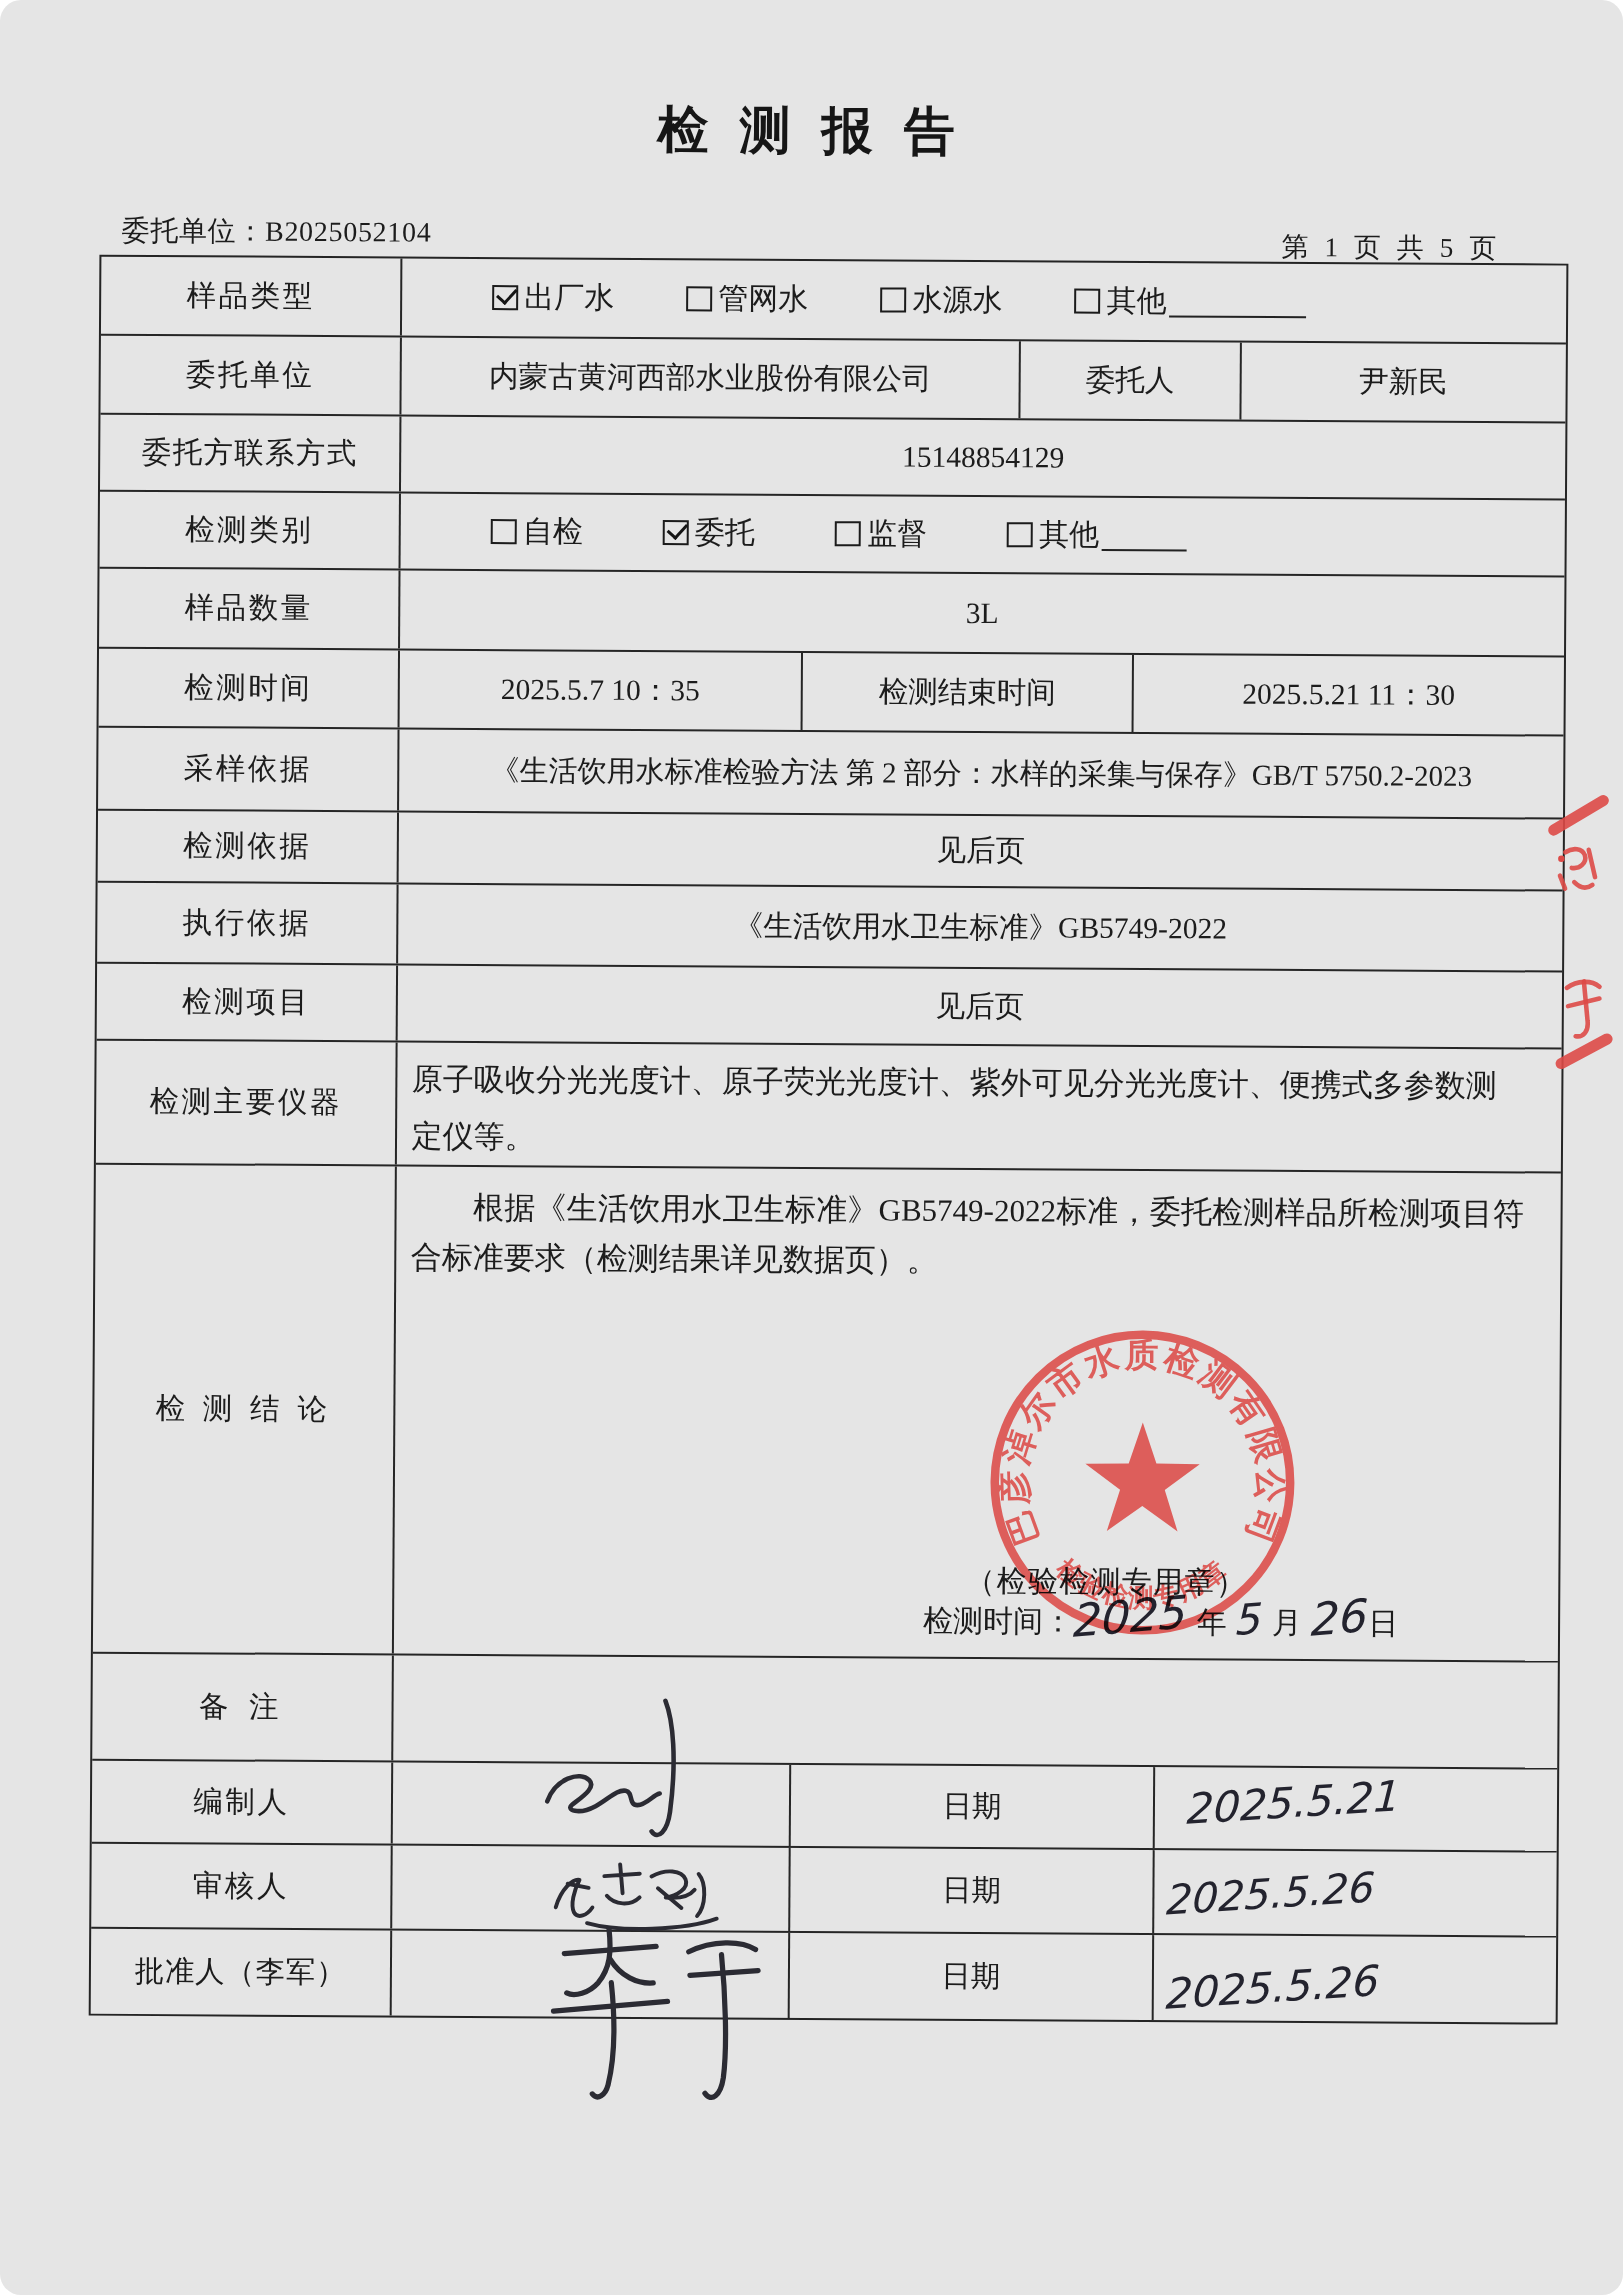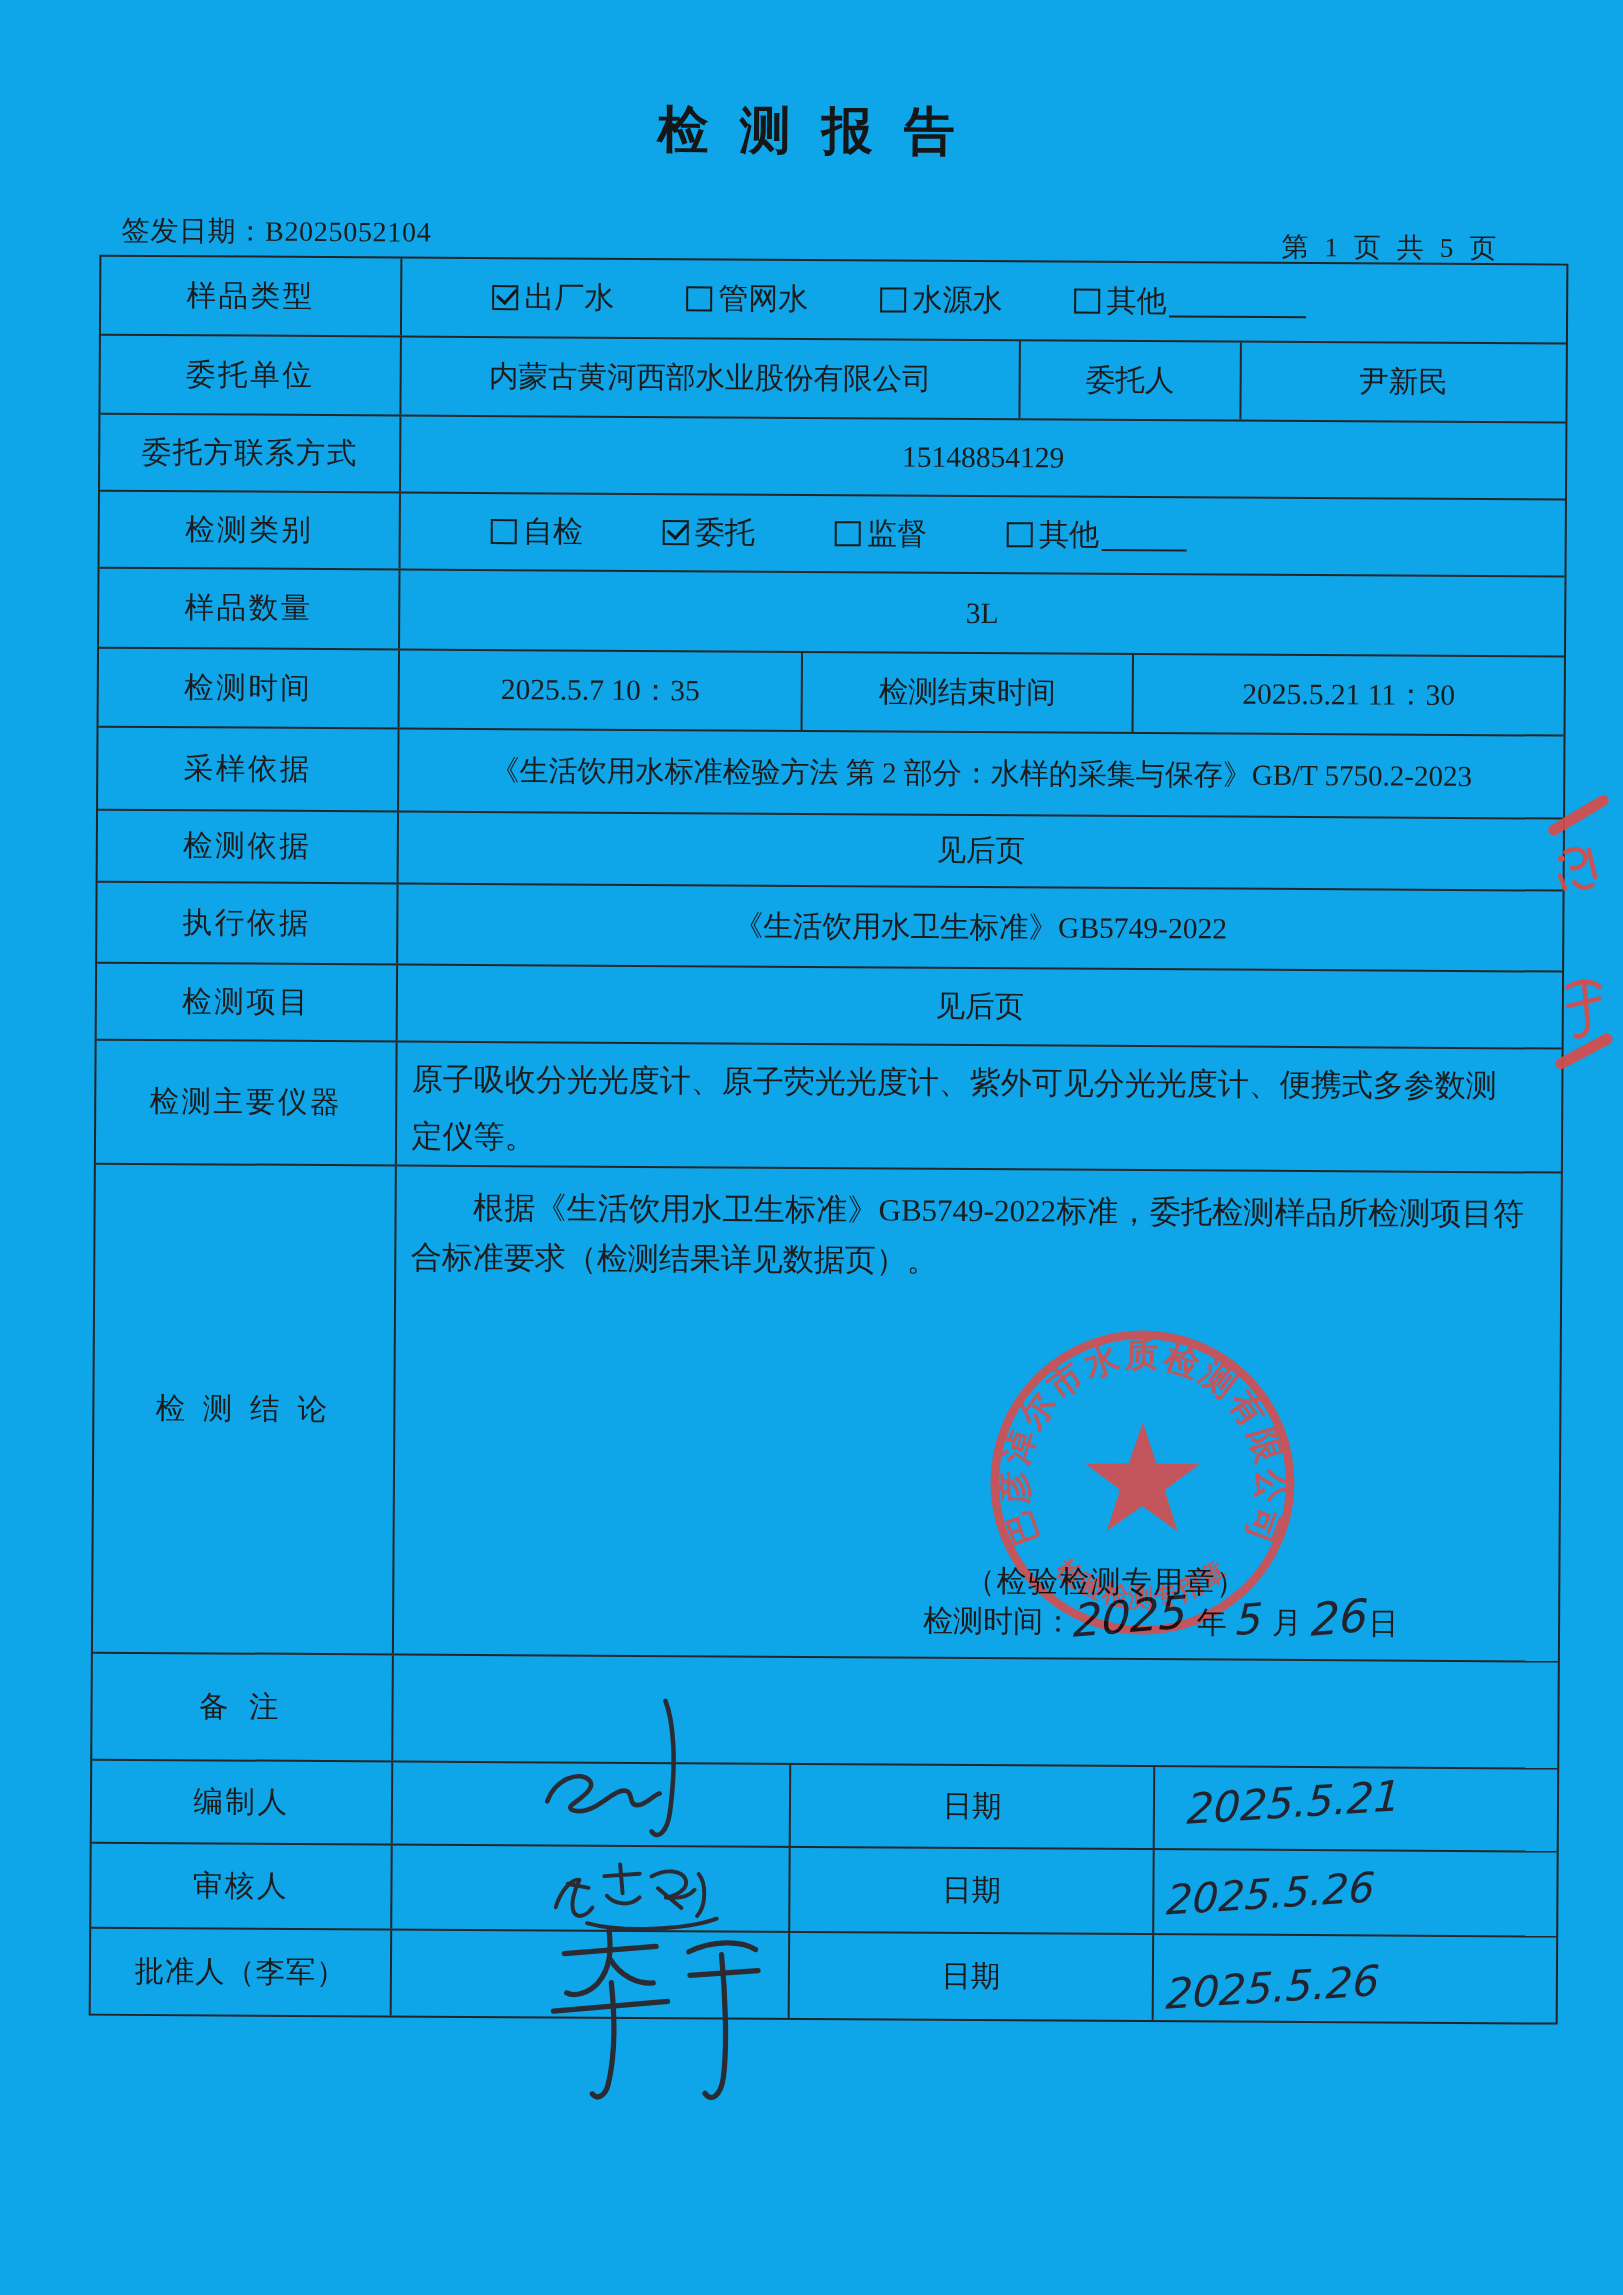--- a/index.html
+++ b/index.html
@@ -3,8 +3,8 @@
 <meta charset="utf-8">
 <style>
   html,body{margin:0;padding:0;background:#ffffff;}
-  .page{position:relative;width:1623px;height:2295px;background:#0ea5e9;overflow:hidden;
-        font-family:"Liberation Serif","DejaVu Serif",serif;color:#1c1c1c;}
+  .page{position:relative;width:1623px;height:2295px;background:#e5e5e5;overflow:hidden;
+        font-family:"Liberation Serif","DejaVu Serif",serif;color:#1c1c1c;border-radius:21px;}
   .tilt{position:absolute;left:0;top:0;width:1623px;height:2295px;transform:rotate(0.35deg);transform-origin:812px 0;}
   .title{position:absolute;left:0;right:0;top:97px;text-align:center;font-size:51px;font-weight:bold;
          letter-spacing:9.2px;color:#161616;}

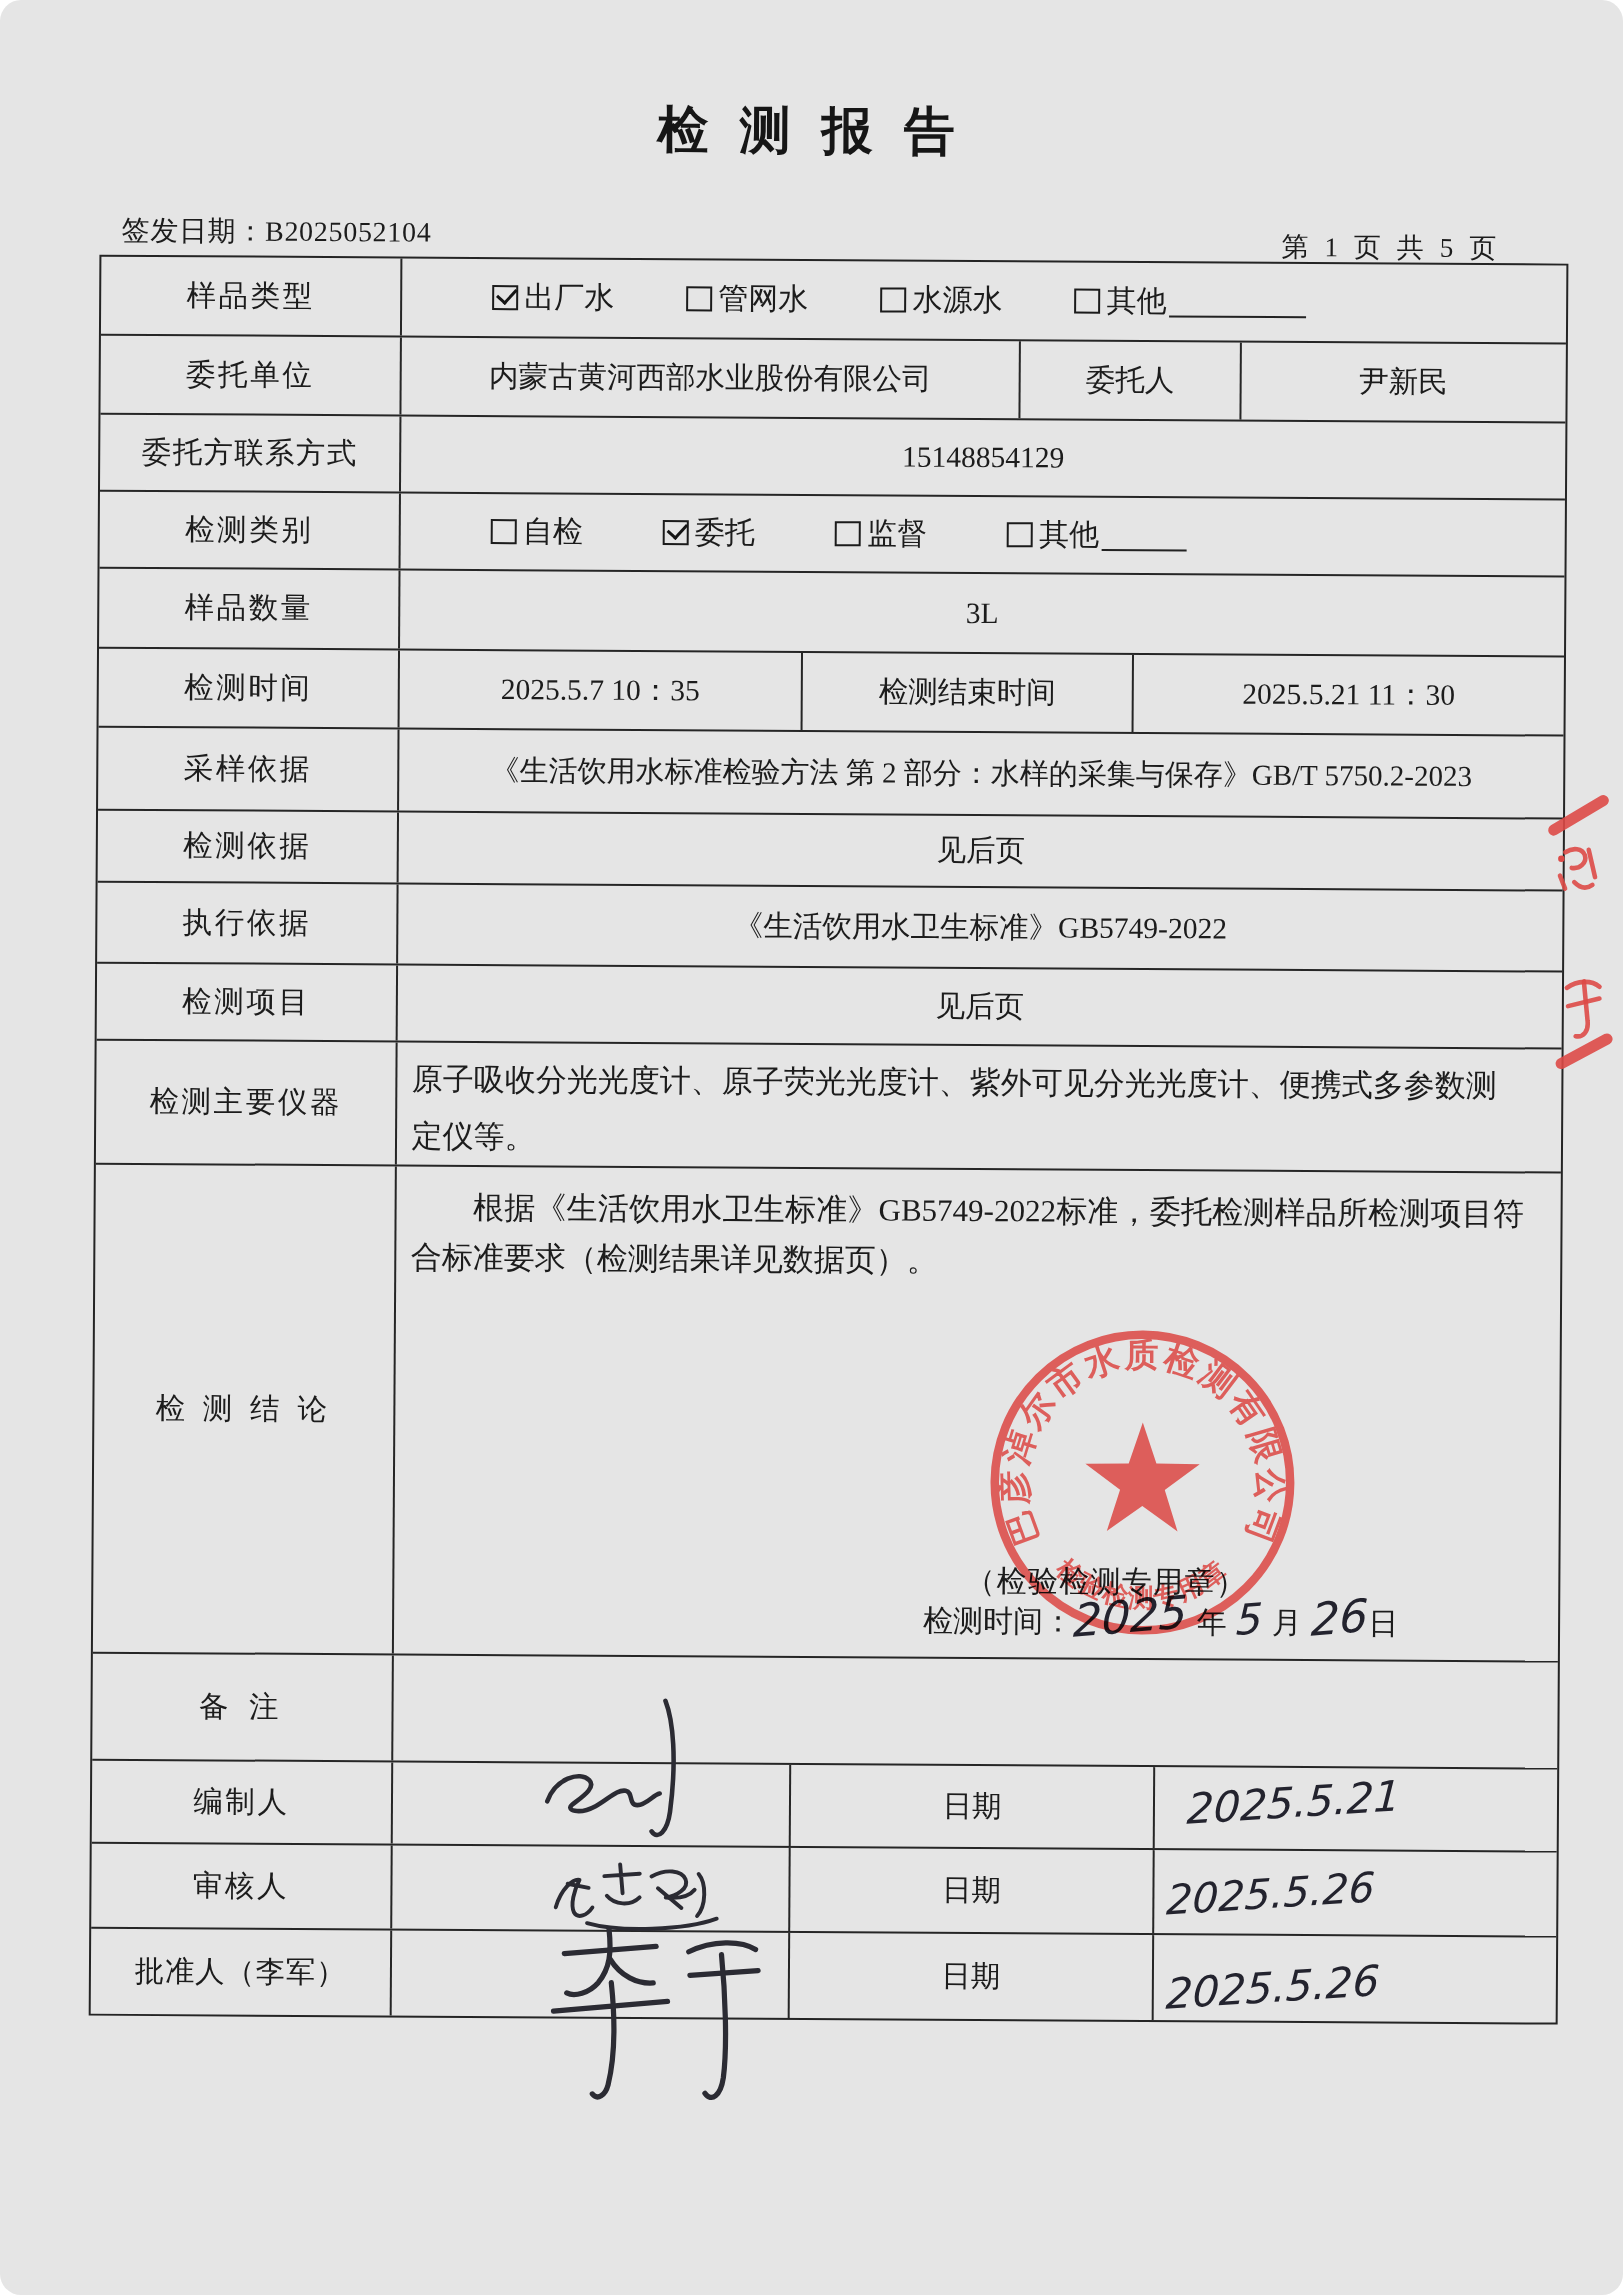--- a/index.html
+++ b/index.html
@@ -49,7 +49,7 @@
  <div class="tilt">
 
   <div class="title">检 测 报 告</div>
-  <div class="report-no"><span>签发日期：</span><span>B2025052104</span></div>
+  <div class="report-no"><span>委托单位：</span><span>B2025052104</span></div>
   <div class="page-info">第 1 页  共 5 页</div>
 
   <div class="doc-table">

